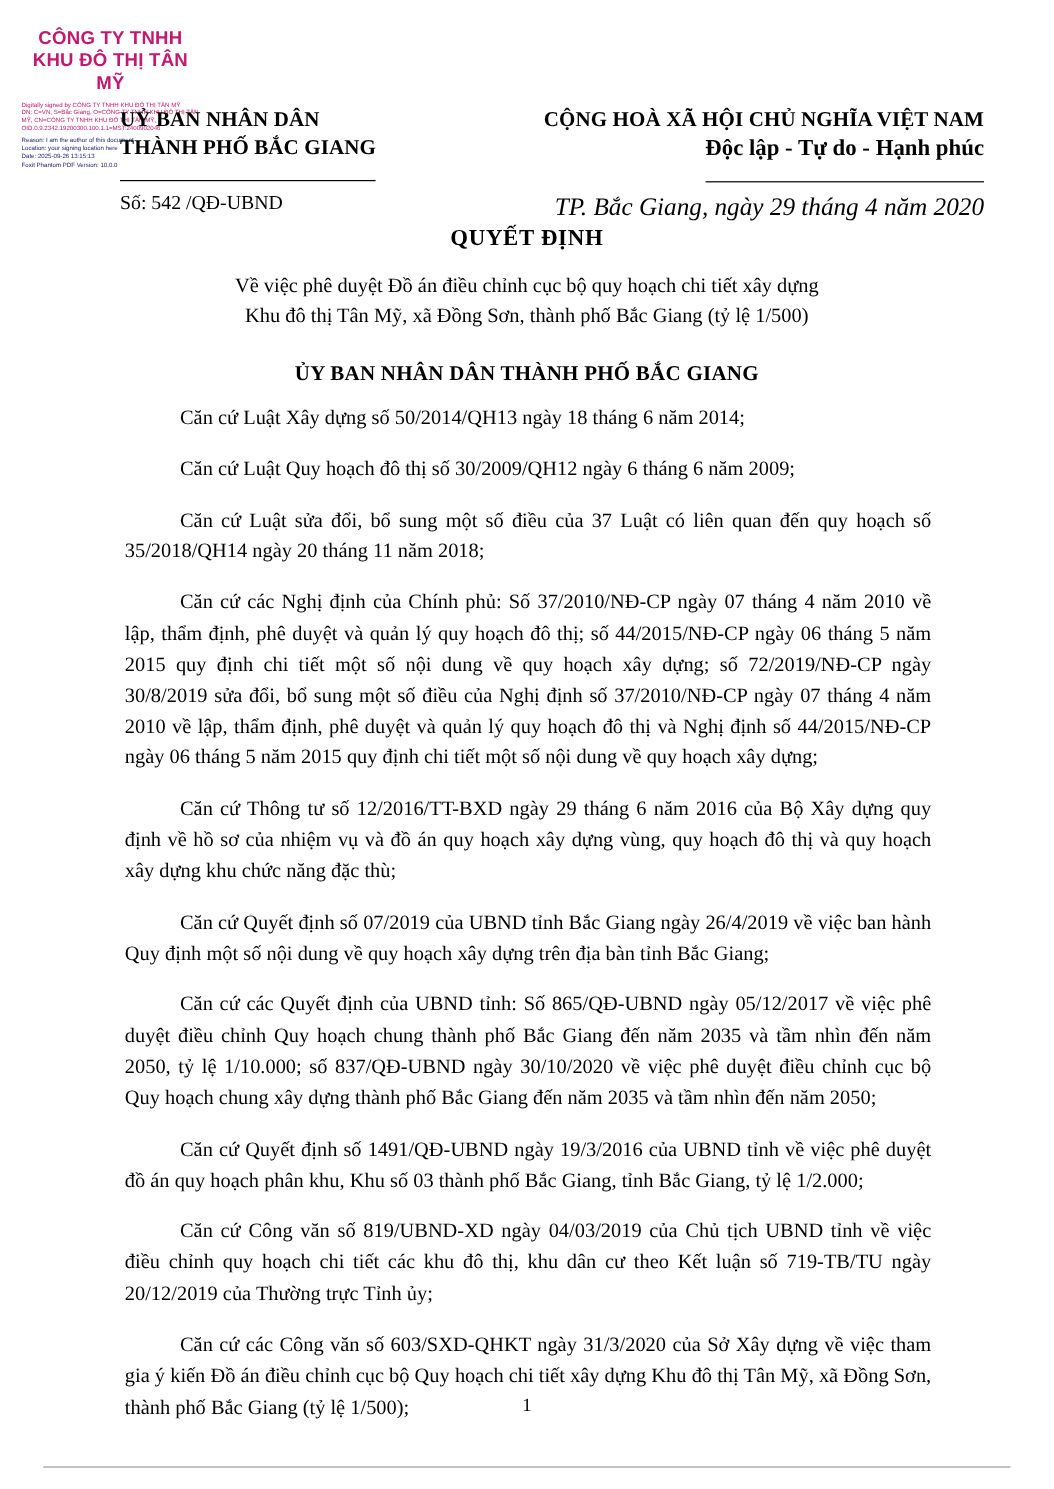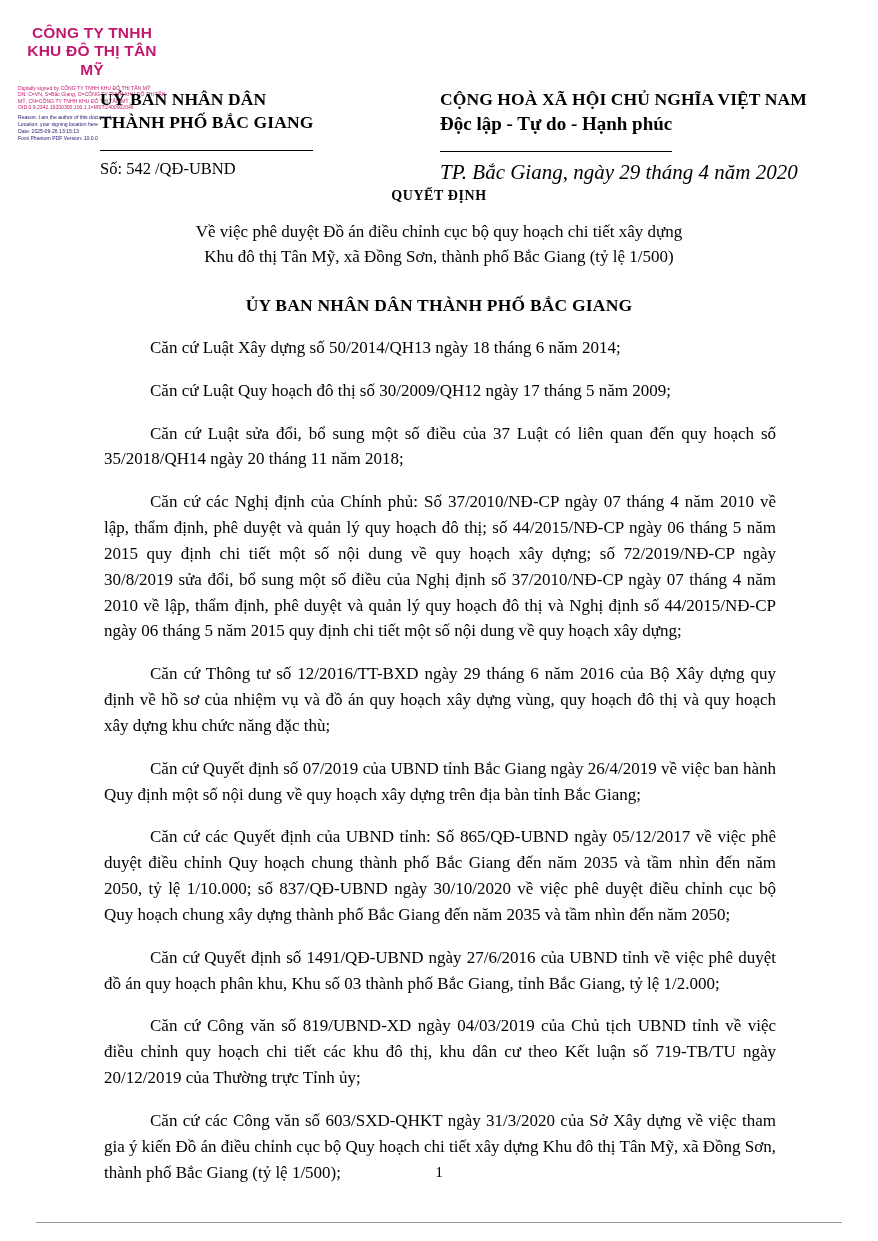--- a/index.html
+++ b/index.html
@@ -73,7 +73,7 @@
   }
   .header-right {
     flex: 1;
-    text-align: left;
+    text-align: right;
     padding-right: 58px;
   }
   .h-bold {

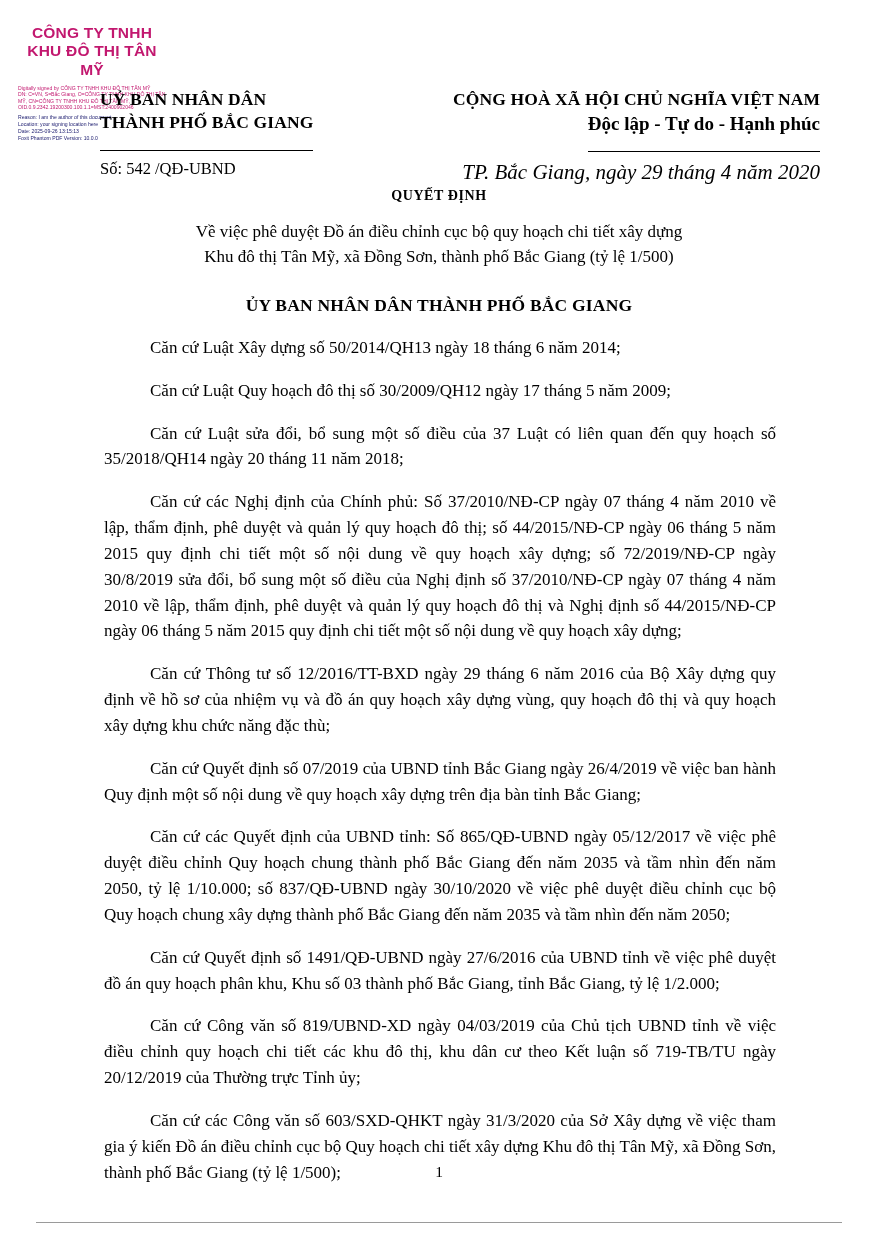--- a/index.html
+++ b/index.html
@@ -112,7 +112,7 @@
   }
   .doc-type {
     font-weight: bold;
-    font-size: 14px;
+    font-size: 19px;
     letter-spacing: 0.6px;
     font-family: Liberation Serif, serif;
   }

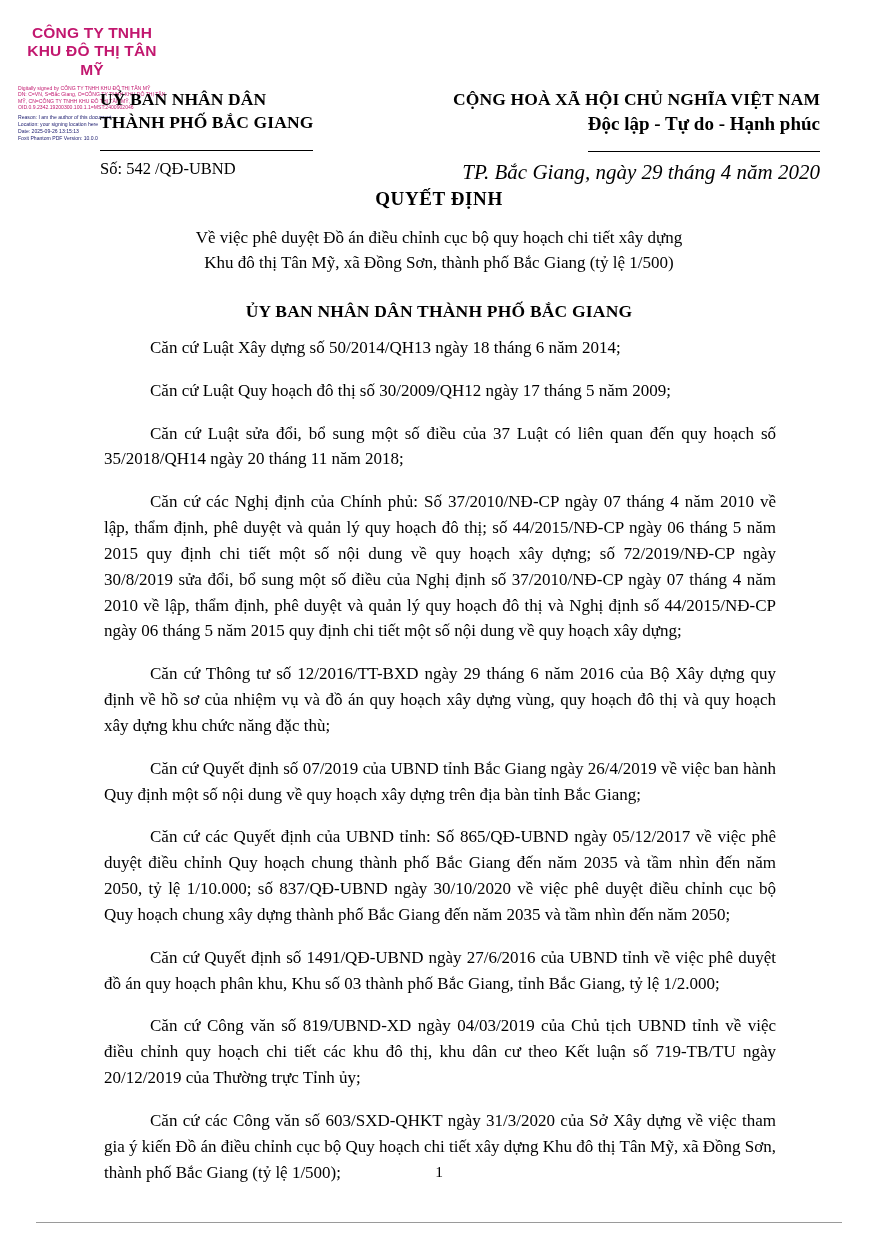--- a/index.html
+++ b/index.html
@@ -208,7 +208,7 @@
 
   <div class="body-text">
     <p class="para">Căn cứ Luật Xây dựng số 50/2014/QH13 ngày 18 tháng 6 năm 2014;</p>
-    <p class="para">Căn cứ Luật Quy hoạch đô thị số 30/2009/QH12 ngày 17 tháng 5 năm 2009;</p>
+    <p class="para">Căn cứ Luật Quy hoạch đô thị số 30/2009/QH12 ngày 6 tháng 6 năm 2009;</p>
     <p class="para">Căn cứ Luật sửa đổi, bổ sung một số điều của 37 Luật có liên quan đến quy hoạch số 35/2018/QH14 ngày 20 tháng 11 năm 2018;</p>
     <p class="para">Căn cứ các Nghị định của Chính phủ: Số 37/2010/NĐ-CP ngày 07 tháng 4 năm 2010 về lập, thẩm định, phê duyệt và quản lý quy hoạch đô thị; số 44/2015/NĐ-CP ngày 06 tháng 5 năm 2015 quy định chi tiết một số nội dung về quy hoạch xây dựng; số 72/2019/NĐ-CP ngày 30/8/2019 sửa đổi, bổ sung một số điều của Nghị định số 37/2010/NĐ-CP ngày 07 tháng 4 năm 2010 về lập, thẩm định, phê duyệt và quản lý quy hoạch đô thị và Nghị định số 44/2015/NĐ-CP ngày 06 tháng 5 năm 2015 quy định chi tiết một số nội dung về quy hoạch xây dựng;</p>
     <p class="para">Căn cứ Thông tư số 12/2016/TT-BXD ngày 29 tháng 6 năm 2016 của Bộ Xây dựng quy định về hồ sơ của nhiệm vụ và đồ án quy hoạch xây dựng vùng, quy hoạch đô thị và quy hoạch xây dựng khu chức năng đặc thù;</p>

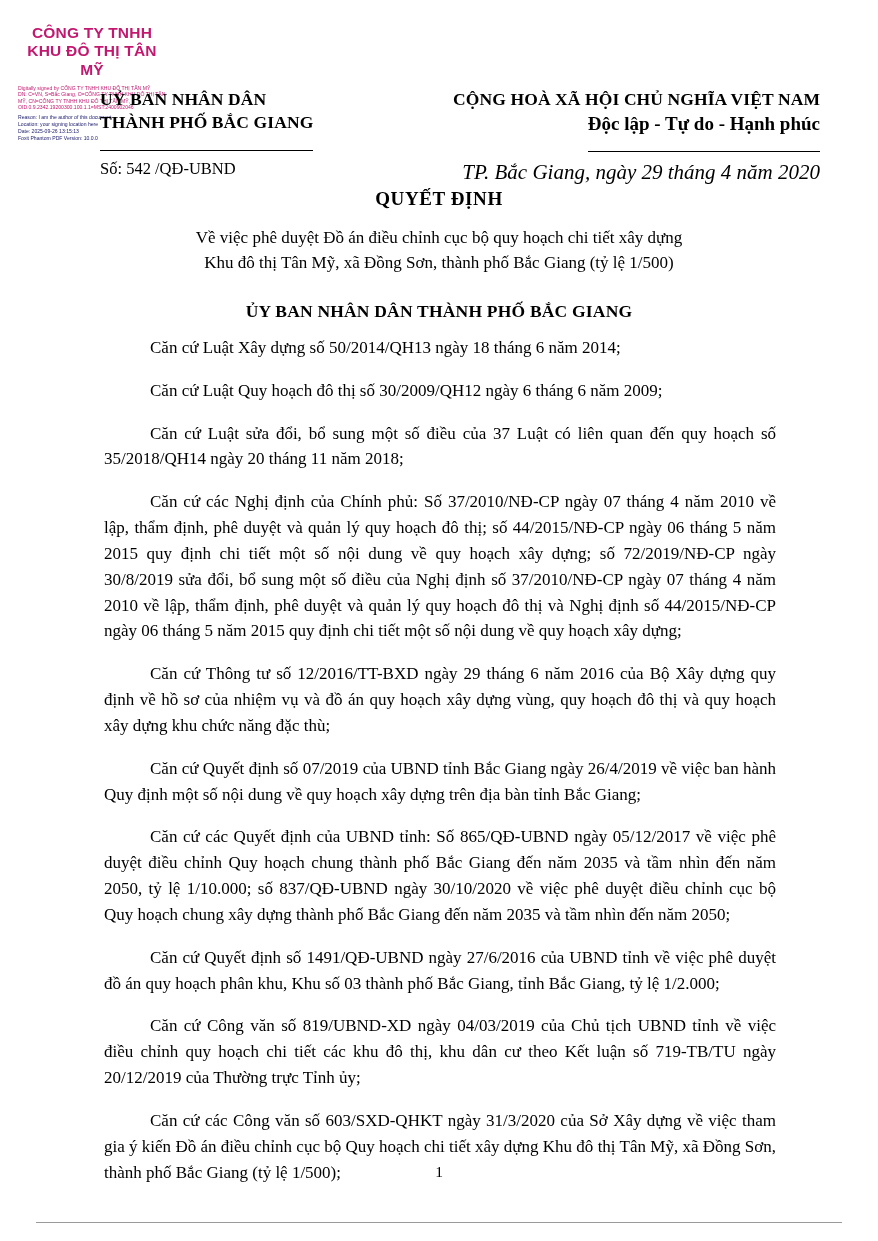--- a/index.html
+++ b/index.html
@@ -214,7 +214,7 @@
     <p class="para">Căn cứ Thông tư số 12/2016/TT-BXD ngày 29 tháng 6 năm 2016 của Bộ Xây dựng quy định về hồ sơ của nhiệm vụ và đồ án quy hoạch xây dựng vùng, quy hoạch đô thị và quy hoạch xây dựng khu chức năng đặc thù;</p>
     <p class="para">Căn cứ Quyết định số 07/2019 của UBND tỉnh Bắc Giang ngày 26/4/2019 về việc ban hành Quy định một số nội dung về quy hoạch xây dựng trên địa bàn tỉnh Bắc Giang;</p>
     <p class="para">Căn cứ các Quyết định của UBND tỉnh: Số 865/QĐ-UBND ngày 05/12/2017 về việc phê duyệt điều chỉnh Quy hoạch chung thành phố Bắc Giang đến năm 2035 và tầm nhìn đến năm 2050, tỷ lệ 1/10.000; số 837/QĐ-UBND ngày 30/10/2020 về việc phê duyệt điều chỉnh cục bộ Quy hoạch chung xây dựng thành phố Bắc Giang đến năm 2035 và tầm nhìn đến năm 2050;</p>
-    <p class="para">Căn cứ Quyết định số 1491/QĐ-UBND ngày 27/6/2016 của UBND tỉnh về việc phê duyệt đồ án quy hoạch phân khu, Khu số 03 thành phố Bắc Giang, tỉnh Bắc Giang, tỷ lệ 1/2.000;</p>
+    <p class="para">Căn cứ Quyết định số 1491/QĐ-UBND ngày 19/3/2016 của UBND tỉnh về việc phê duyệt đồ án quy hoạch phân khu, Khu số 03 thành phố Bắc Giang, tỉnh Bắc Giang, tỷ lệ 1/2.000;</p>
     <p class="para">Căn cứ Công văn số 819/UBND-XD ngày 04/03/2019 của Chủ tịch UBND tỉnh về việc điều chỉnh quy hoạch chi tiết các khu đô thị, khu dân cư theo Kết luận số 719-TB/TU ngày 20/12/2019 của Thường trực Tỉnh ủy;</p>
     <p class="para">Căn cứ các Công văn số 603/SXD-QHKT ngày 31/3/2020 của Sở Xây dựng về việc tham gia ý kiến Đồ án điều chỉnh cục bộ Quy hoạch chi tiết xây dựng Khu đô thị Tân Mỹ, xã Đồng Sơn, thành phố Bắc Giang (tỷ lệ 1/500);</p>
   </div>

